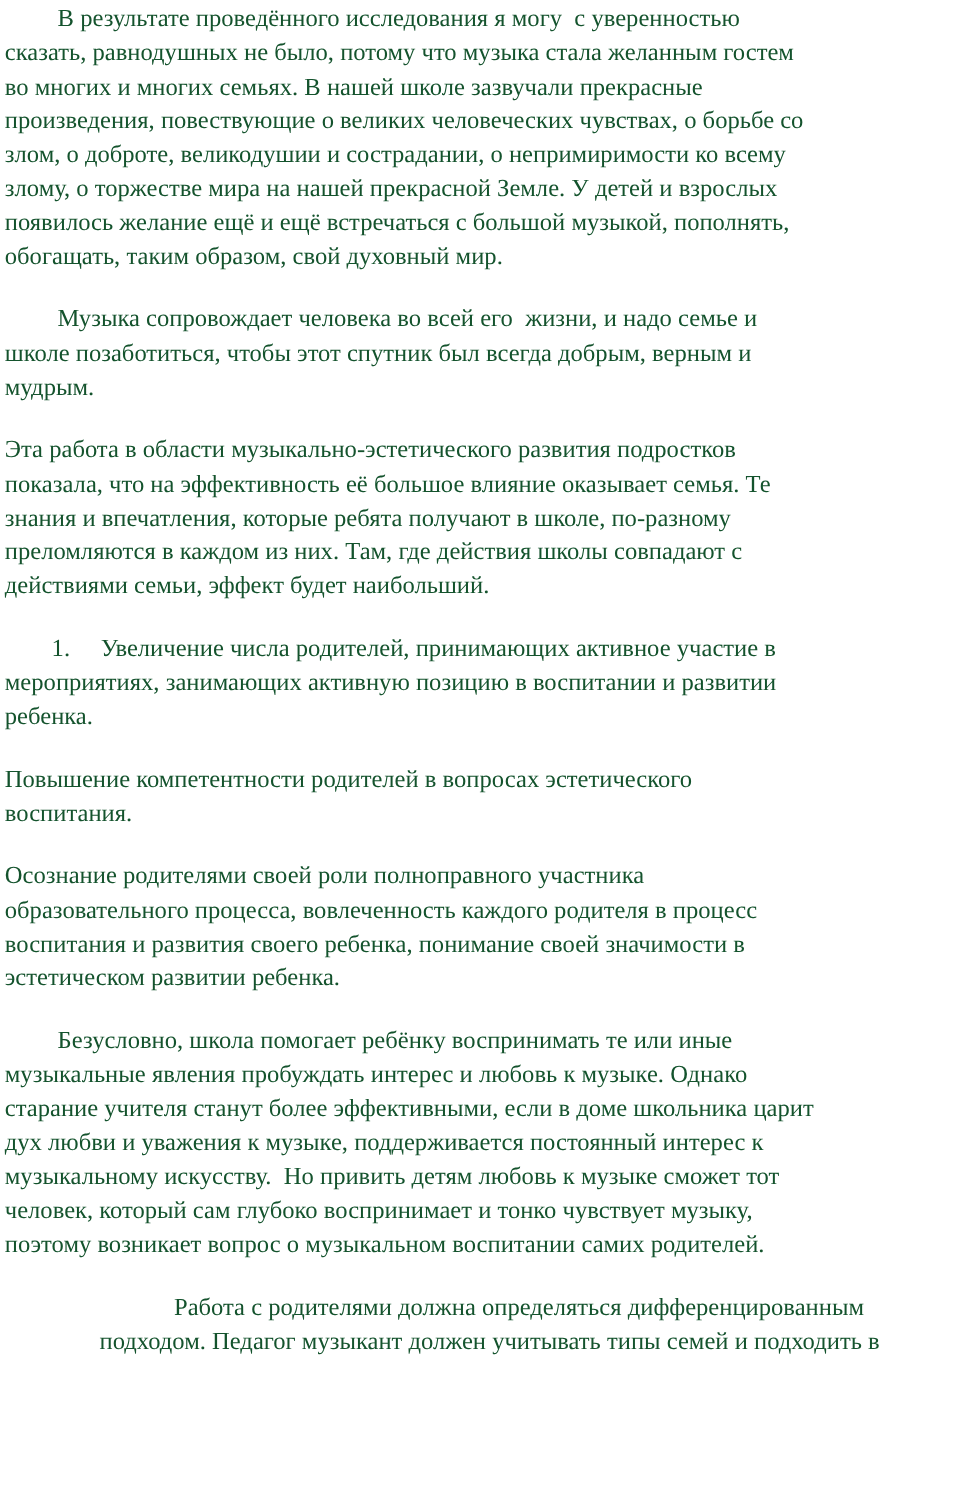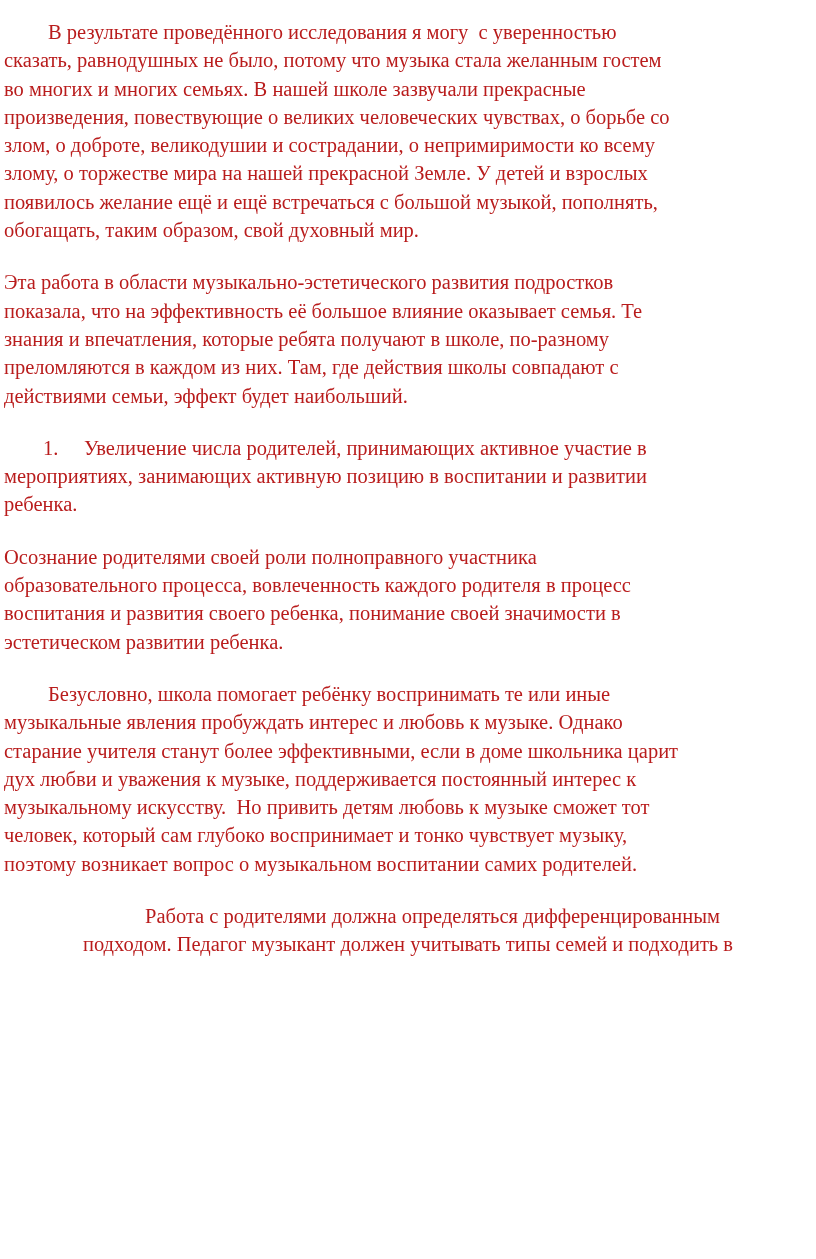--- a/index.html
+++ b/index.html
@@ -19,11 +19,11 @@
     height: 100%;
   }
   .para {
-    margin: 16px 0 24px 0;
+    margin: 0 0 24px 0;
     font-family: "Liberation Serif", "DejaVu Serif", serif;
     font-size: 20.5px;
     line-height: 28.3px;
-    color: #b91c1c;
+    color: #14532d;
     white-space: pre;           
     text-align: left;
   }

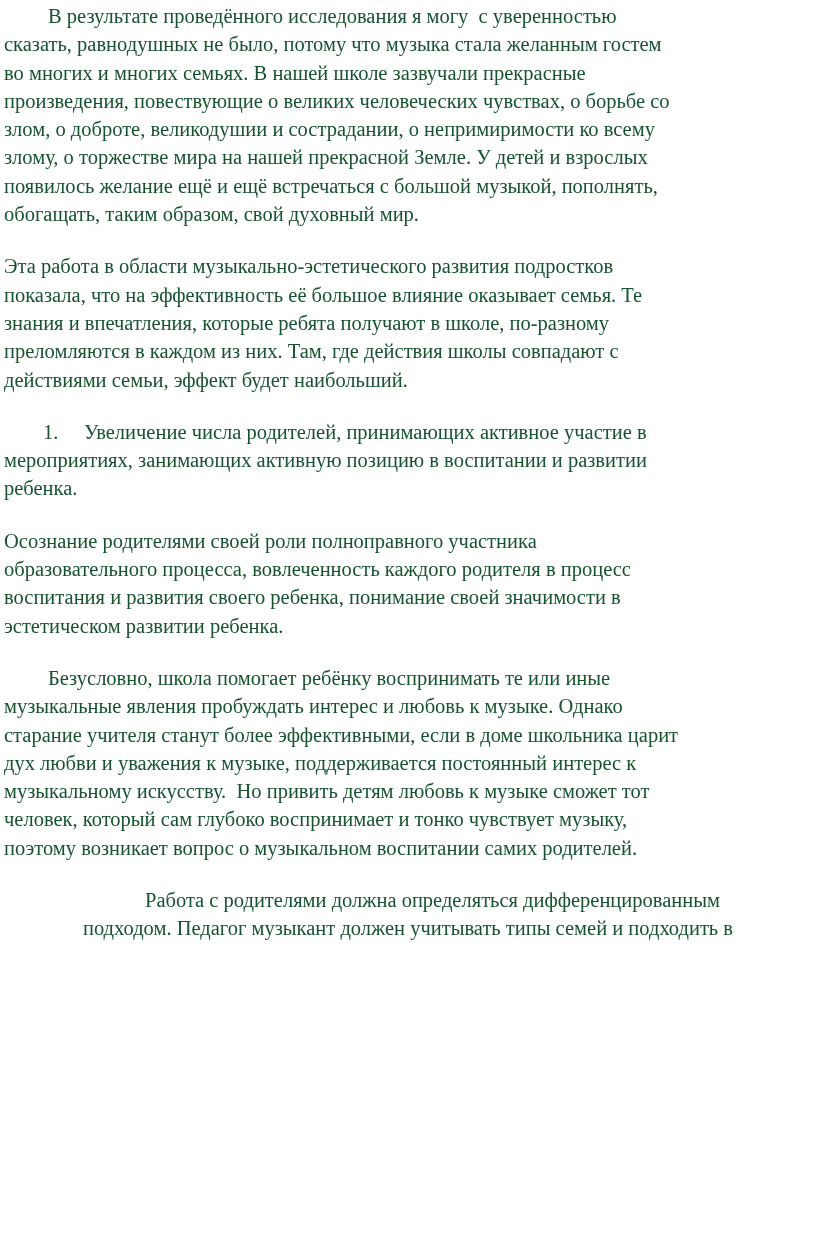--- a/index.html
+++ b/index.html
@@ -43,6 +43,9 @@
 злому, о торжестве мира на нашей прекрасной Земле. У детей и взрослых
 появилось желание ещё и ещё встречаться с большой музыкой, пополнять,
 обогащать, таким образом, свой духовный мир.</p>
+  <p class="para ind">Музыка сопровождает человека во всей его  жизни, и надо семье и
+школе позаботиться, чтобы этот спутник был всегда добрым, верным и
+мудрым.</p>
   <p class="para">Эта работа в области музыкально-эстетического развития подростков
 показала, что на эффективность её большое влияние оказывает семья. Те
 знания и впечатления, которые ребята получают в школе, по-разному

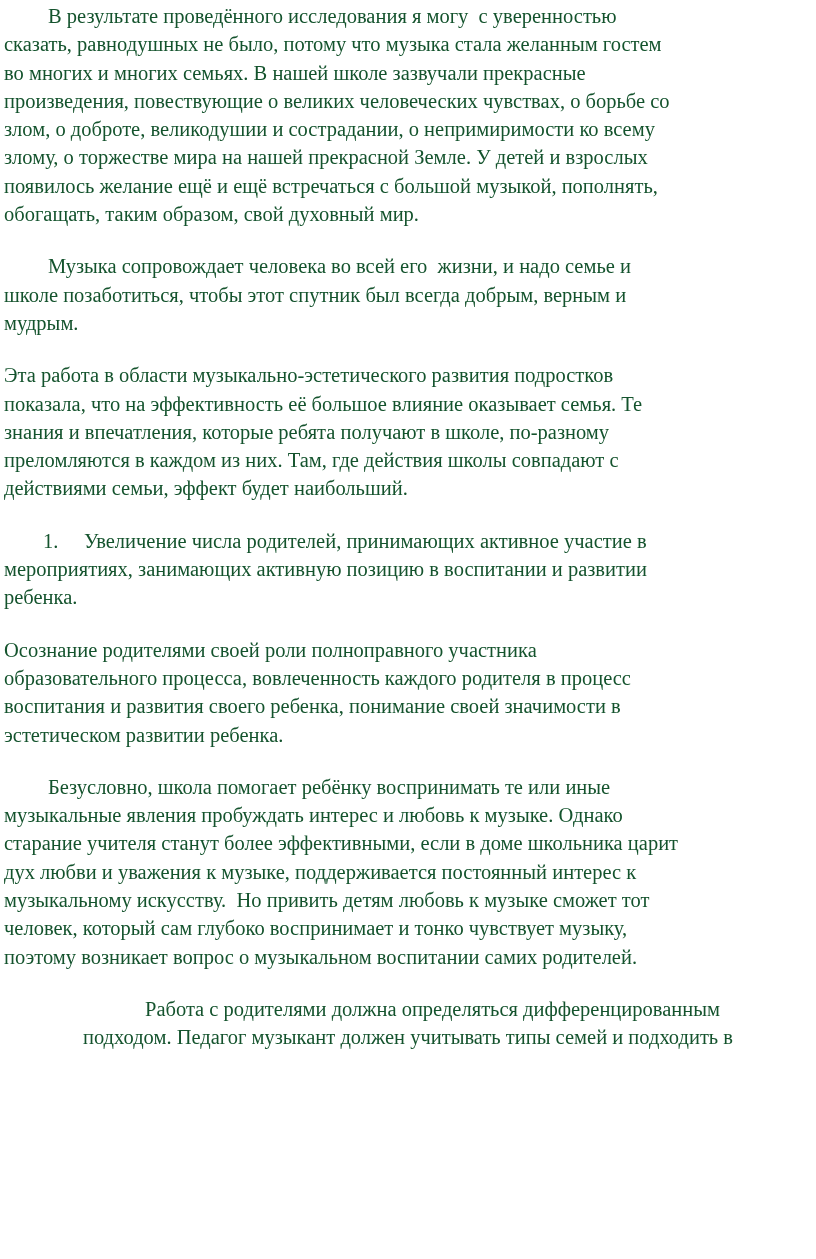--- a/index.html
+++ b/index.html
@@ -54,6 +54,8 @@
   <p class="para ind-num">1.     Увеличение числа родителей, принимающих активное участие в
 мероприятиях, занимающих активную позицию в воспитании и развитии
 ребенка.</p>
+  <p class="para">Повышение компетентности родителей в вопросах эстетического
+воспитания.</p>
   <p class="para">Осознание родителями своей роли полноправного участника
 образовательного процесса, вовлеченность каждого родителя в процесс
 воспитания и развития своего ребенка, понимание своей значимости в

